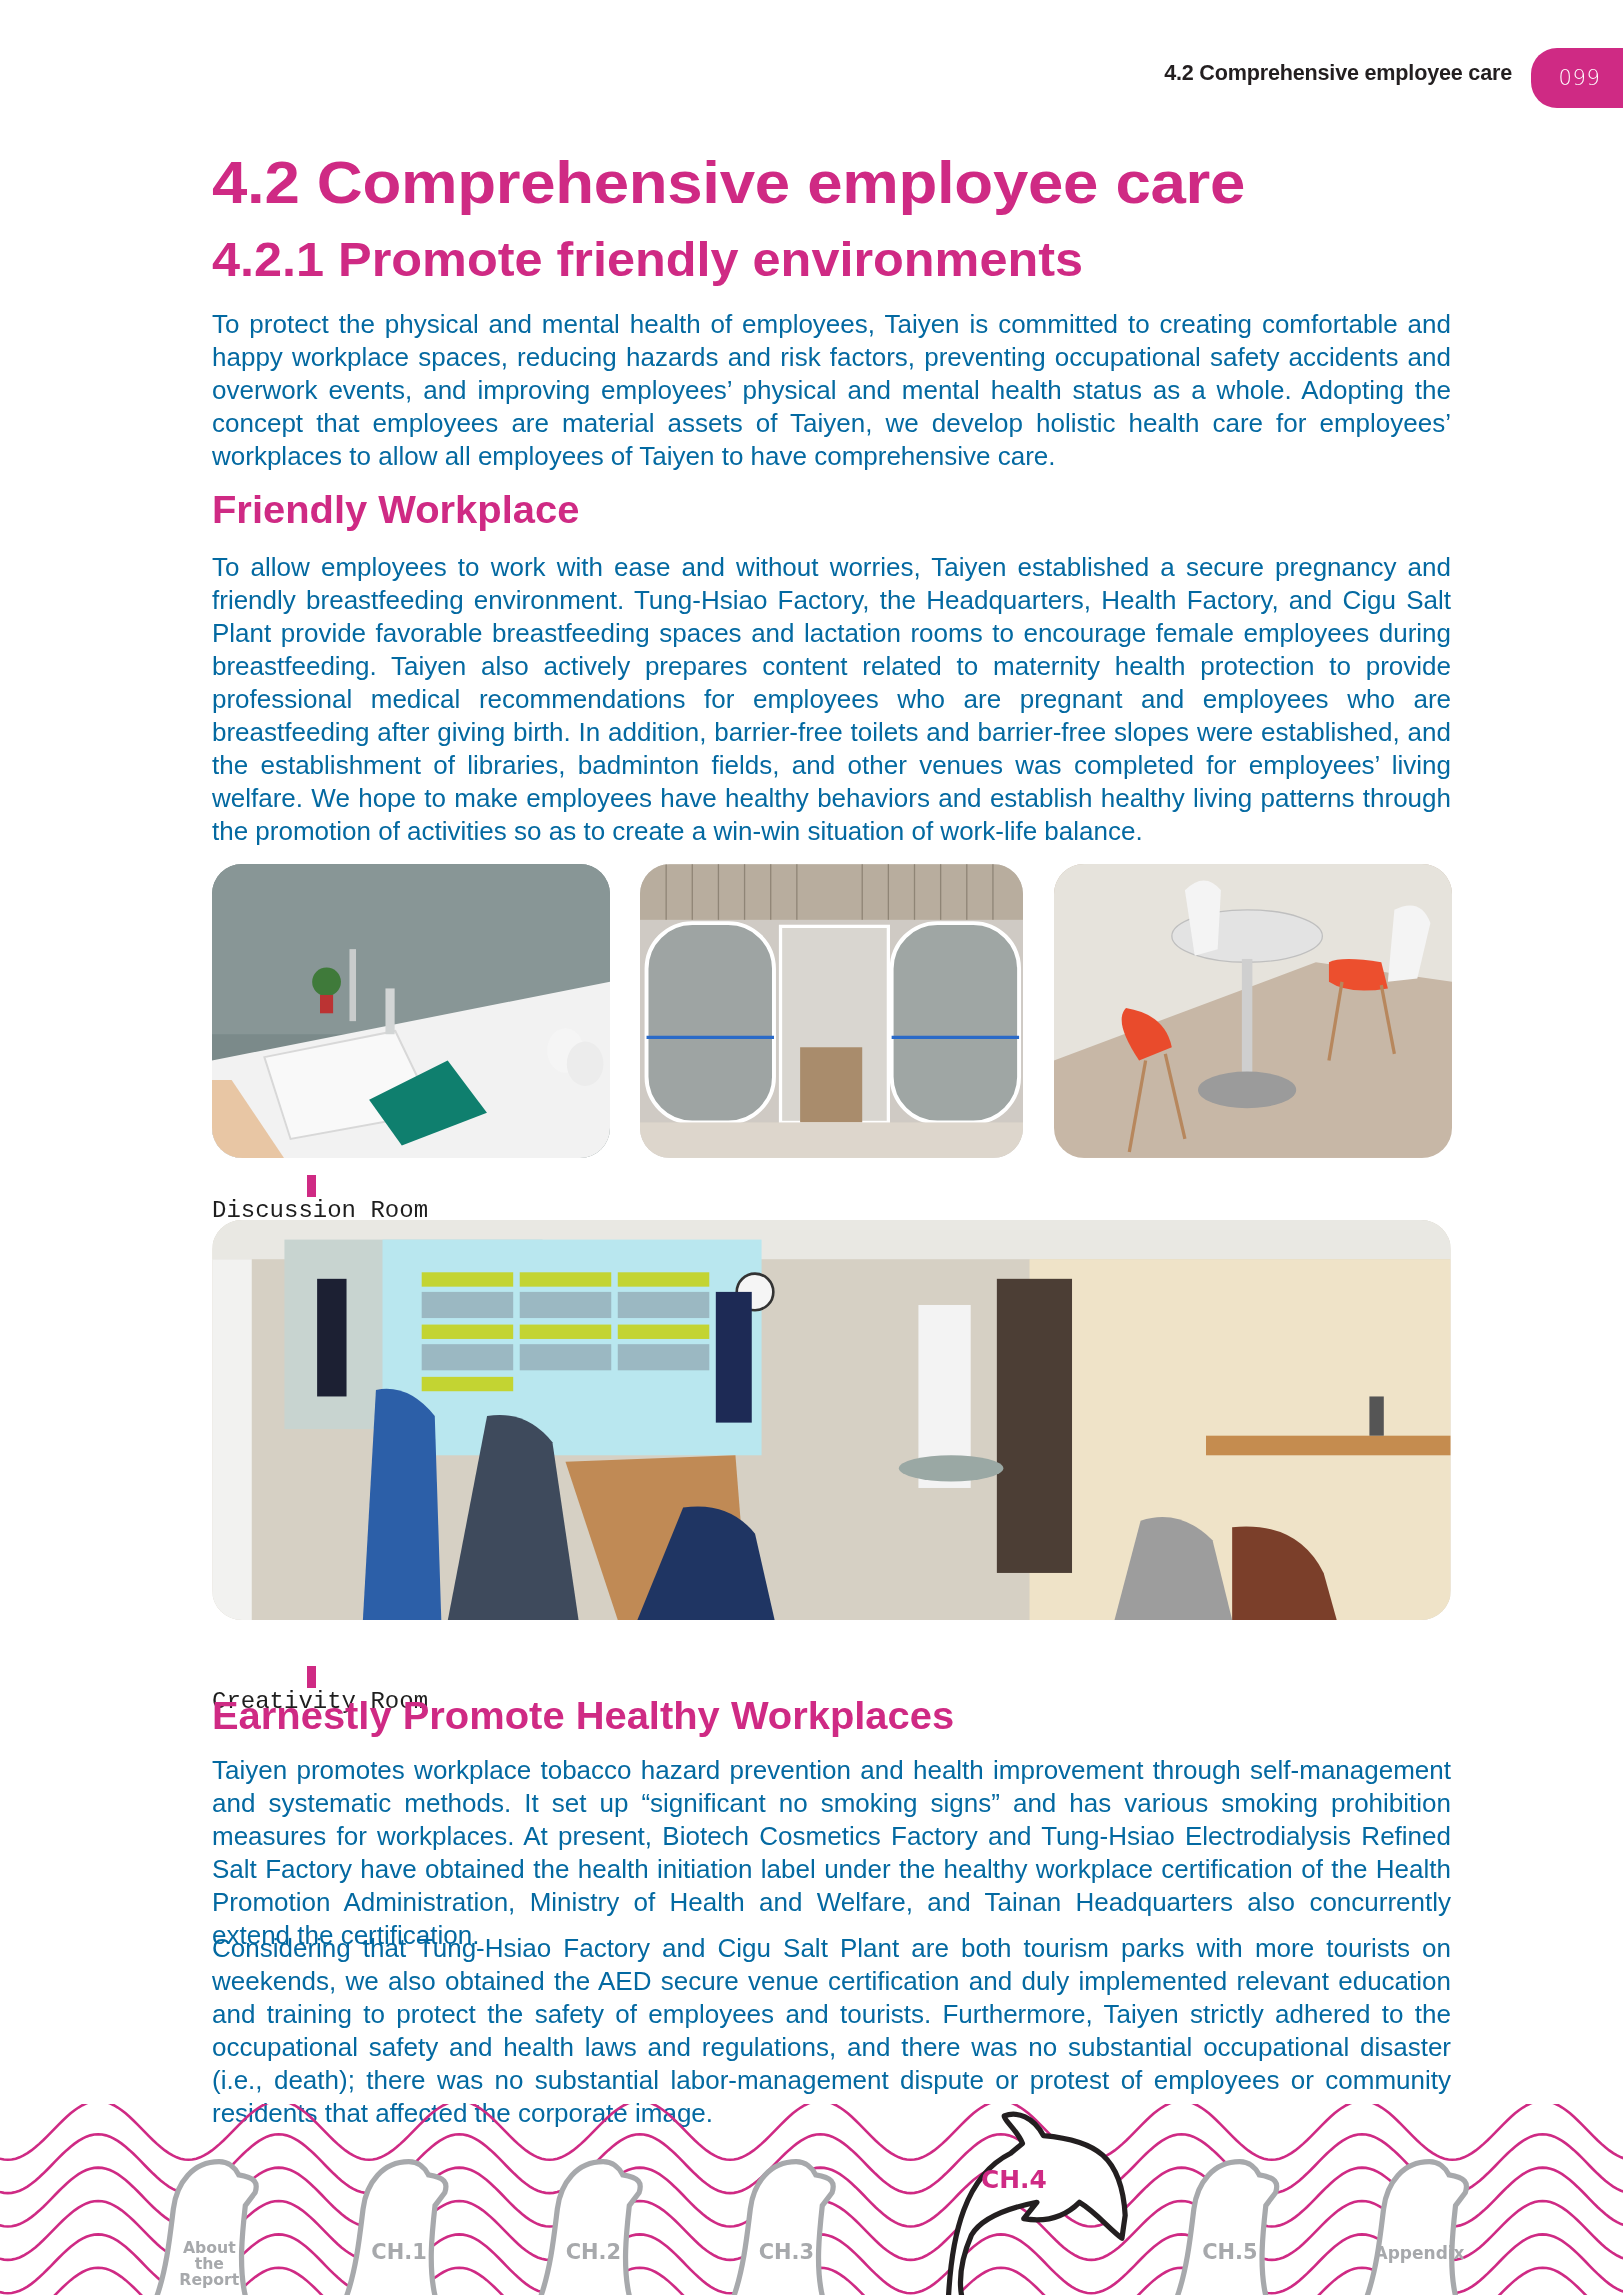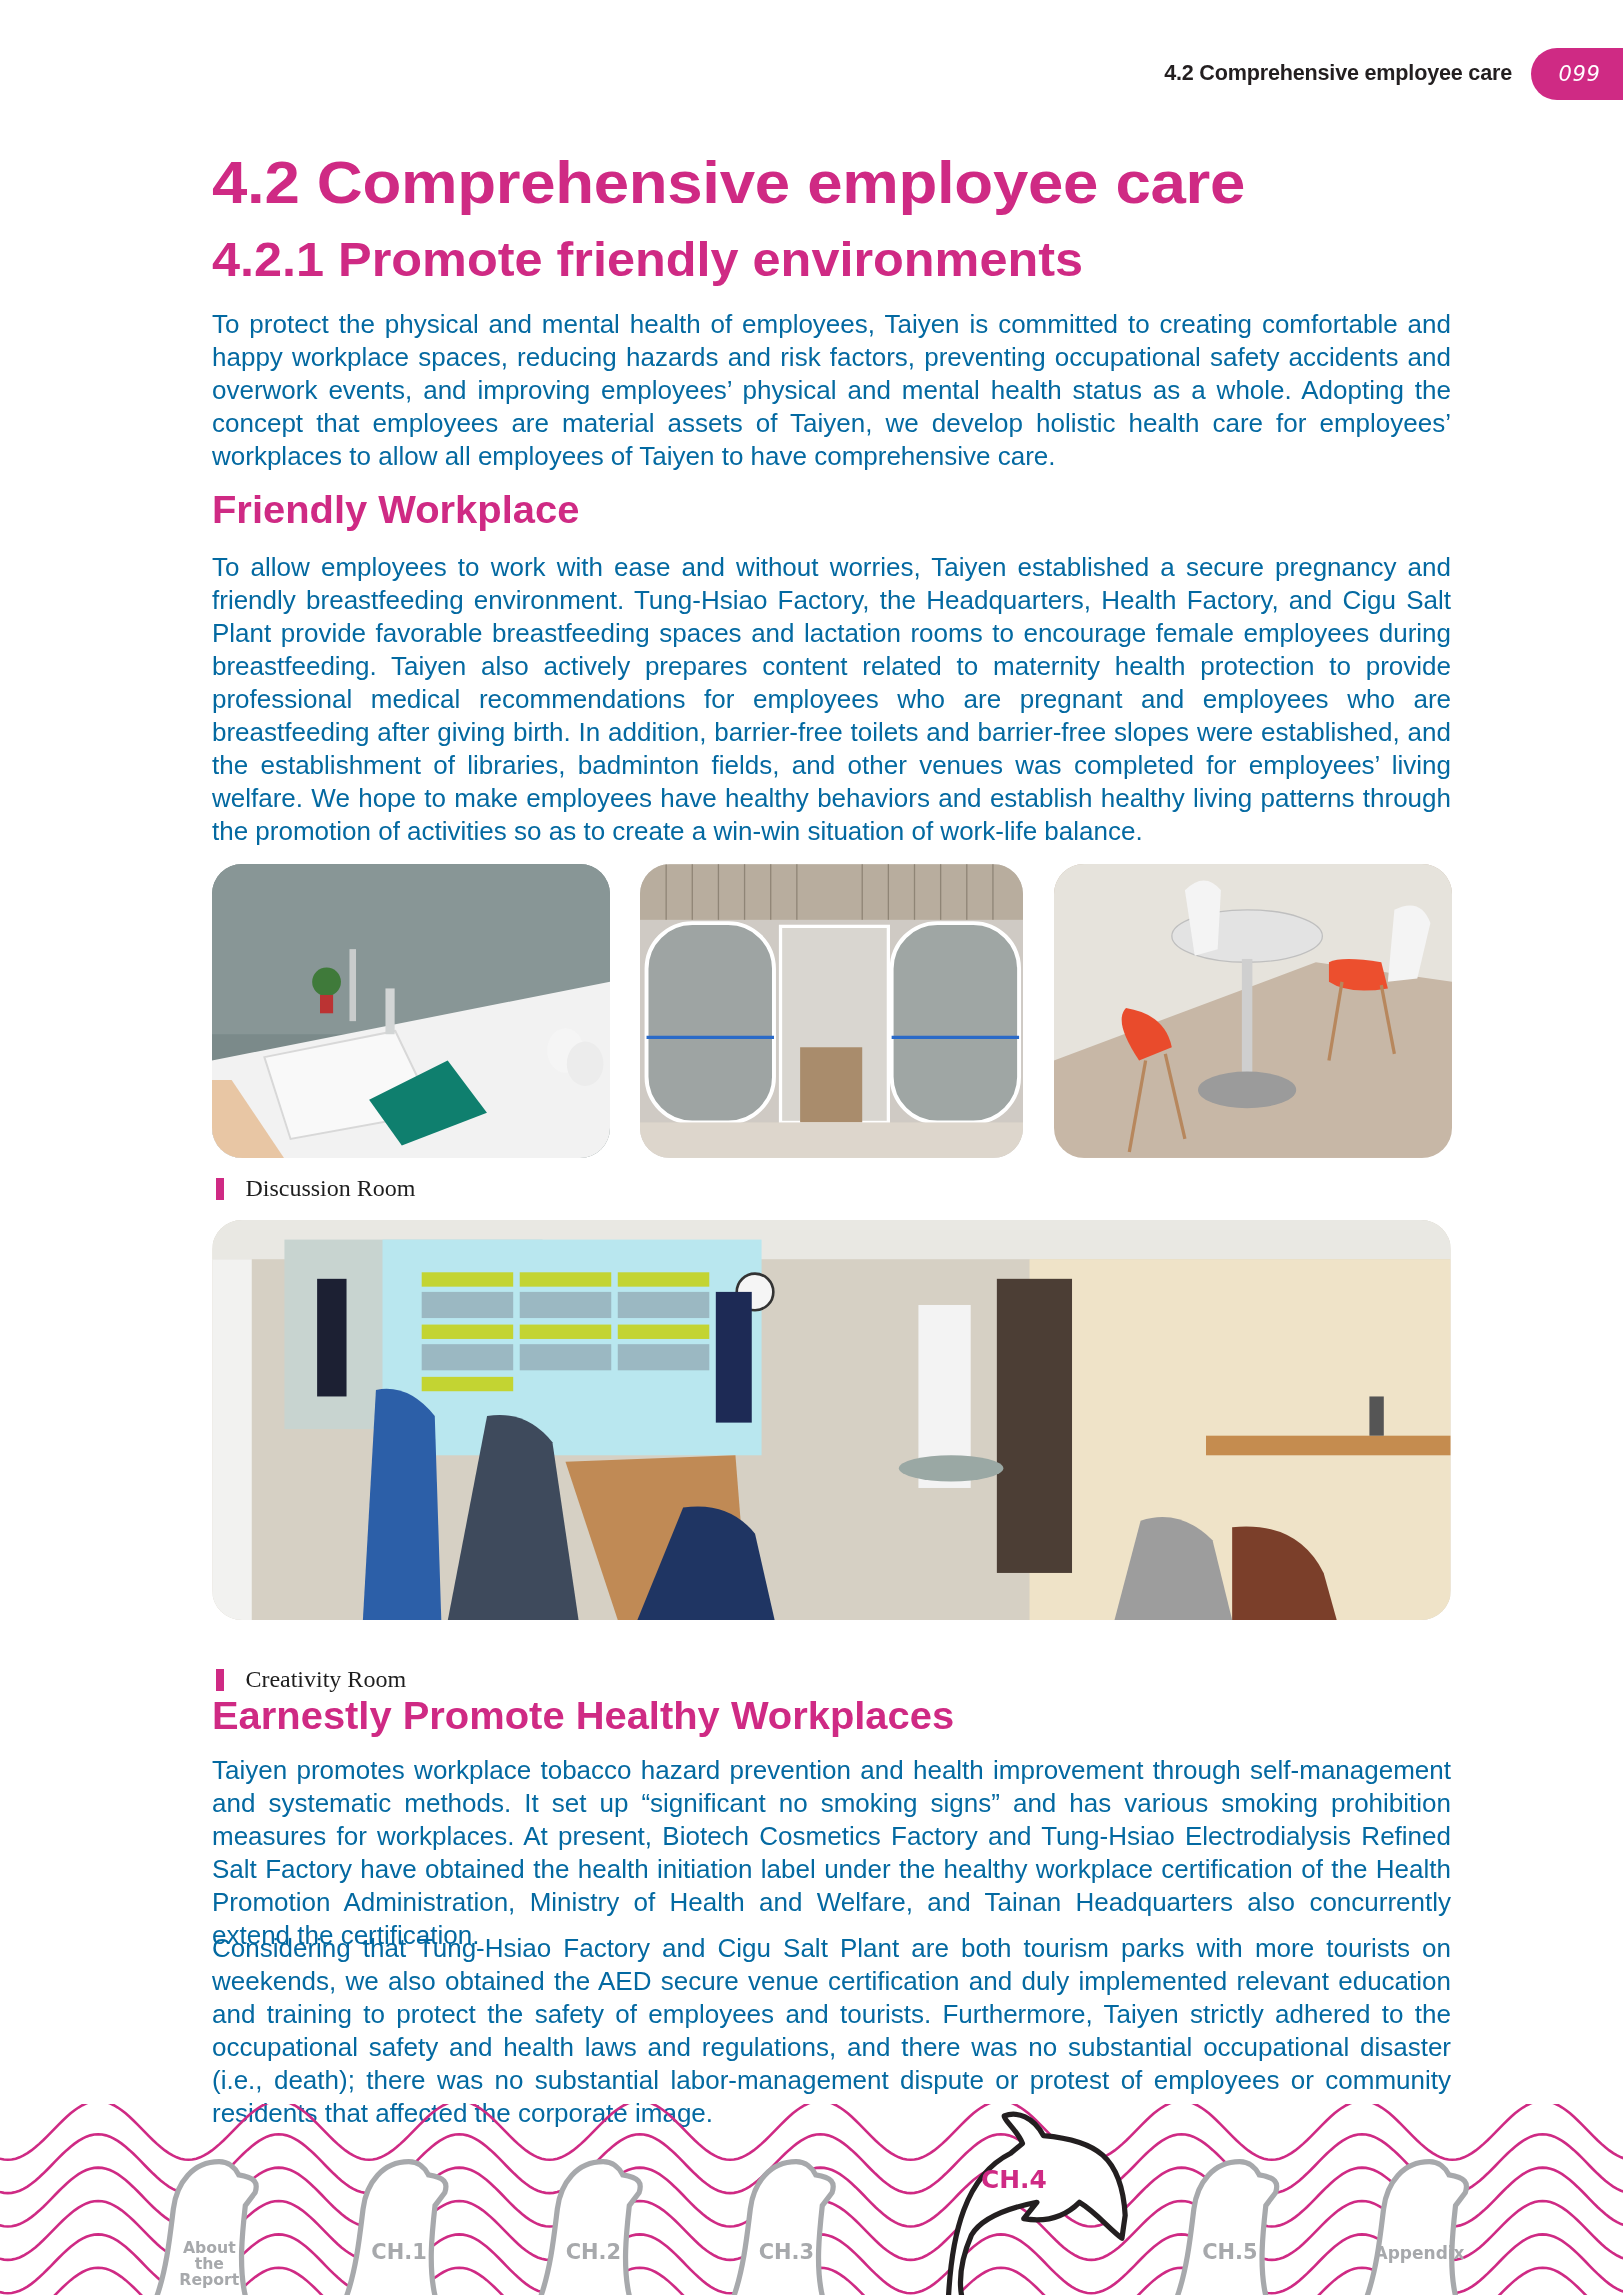--- a/index.html
+++ b/index.html
@@ -13,11 +13,11 @@
     font-size: 21.6px; color: #231f20; letter-spacing: -0.2px;
   }
   .page-tab {
-    position: absolute; top: 48px; right: 0; width: 92px; height: 52px;
+    position: absolute; top: 48px; right: 0; width: 92px; height: 60px;
     background: #cf2a84; border-radius: 26px 0 0 26px;
     color: #ffffff; font-family: "DejaVu Sans", sans-serif; font-weight: 300;
     font-size: 21px; display: flex; align-items: center; justify-content: center;
-    padding-left: 5.2px; letter-spacing: 0.7px; font-style: italic;
+    padding-left: 5.2px; letter-spacing: 0.7px;
   }
 
   

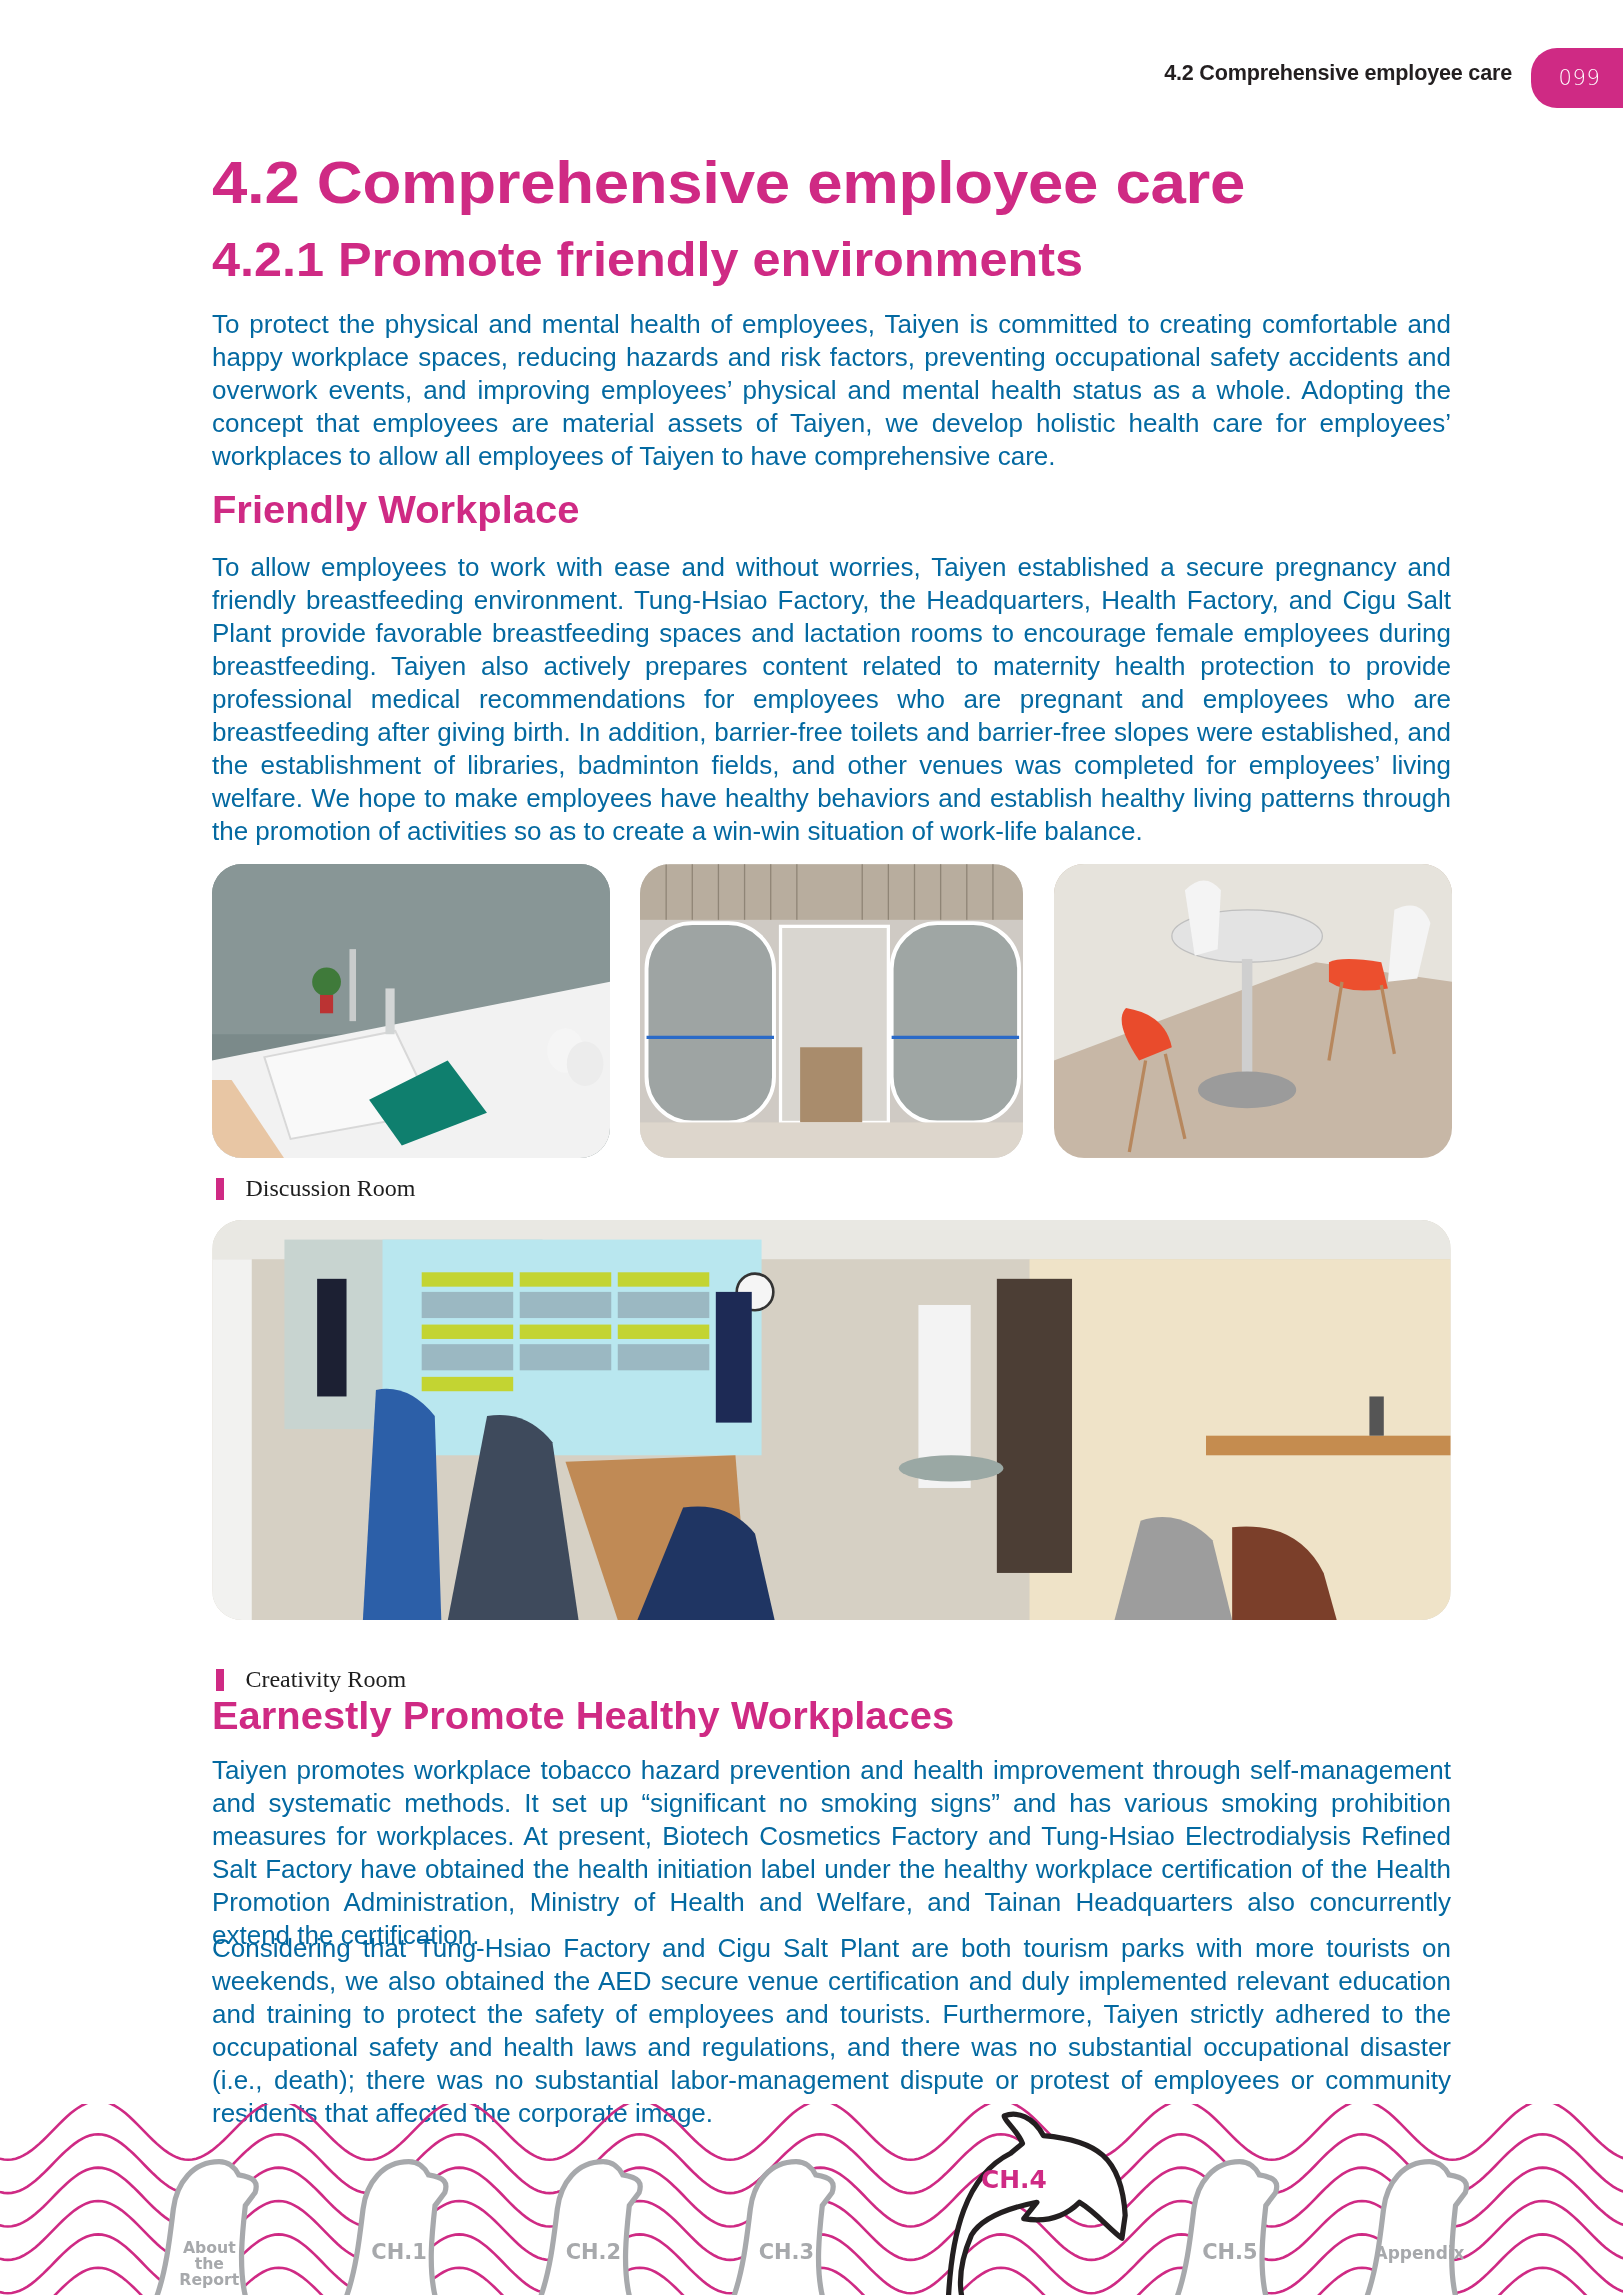--- a/index.html
+++ b/index.html
@@ -52,7 +52,7 @@
   }
   .caption {
     position: absolute; left: 0; display: flex; align-items: center;
-    font-family: Liberation Serif, serif; font-size: 24px; color: #1e1e1e;
+    font-family: Liberation Mono, monospace; font-size: 24px; color: #1e1e1e; flex-direction: column;
   }
   .caption .bar { width: 8.5px; height: 22px; background: #cf2a84; margin-right: 21px; margin-left: 3.9px; }
 

